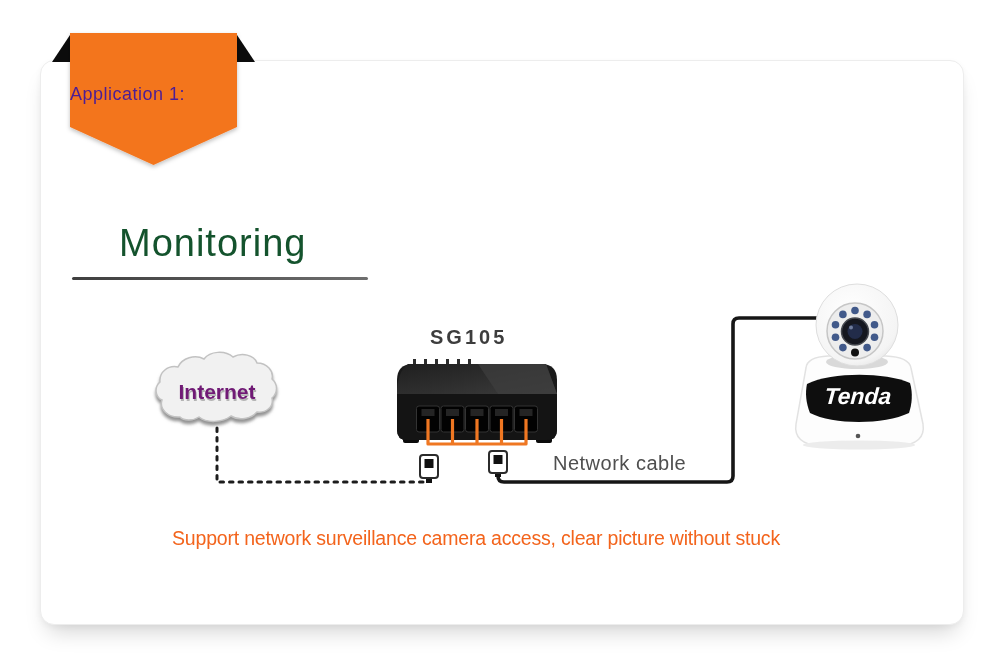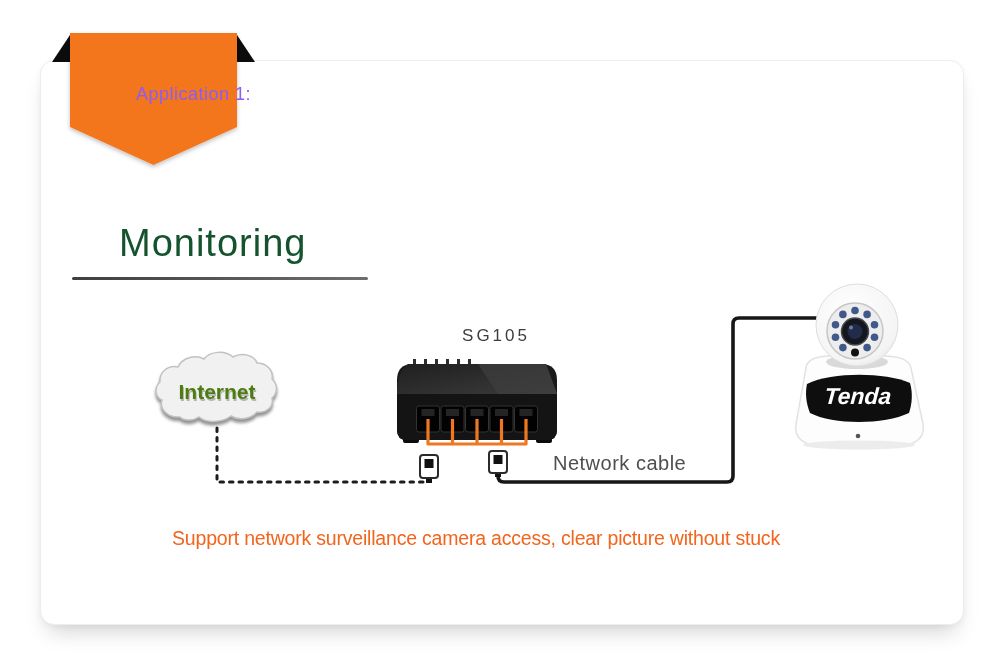--- a/index.html
+++ b/index.html
@@ -16,8 +16,8 @@
   .stage{position:absolute;left:0;top:0;width:1000px;height:656px;}
   .label{position:absolute;white-space:nowrap;}
   .ribbon-label{
-    left:70px;top:84px;width:181px;text-align:right;
-    color:#8b5cf6;font-size:18px;letter-spacing:0.5px;
+    left:70px;top:84px;width:181px;text-align:left;
+    color:#4c1d95;font-size:18px;letter-spacing:0.5px;
   }
   .page-title{
     left:119px;top:222px;font-size:38px;letter-spacing:1px;

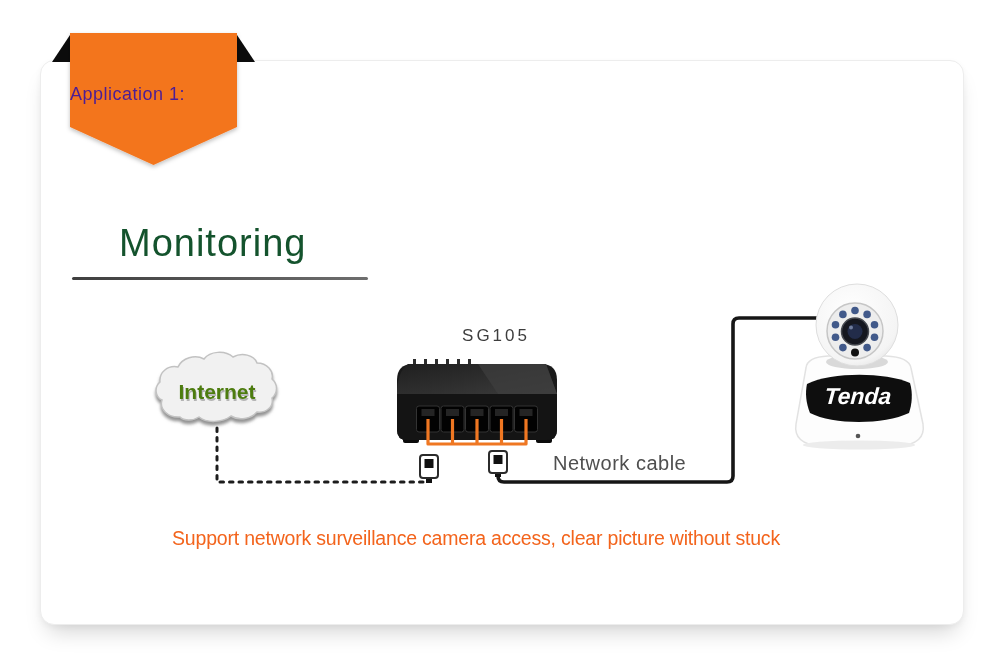--- a/index.html
+++ b/index.html
@@ -33,8 +33,8 @@
     text-shadow:1px 1.5px 0 #b4b4b4;
   }
   .switch-label{
-    left:430px;top:326px;width:100px;text-align:right;
-    font-size:17px;font-weight:normal;letter-spacing:3px;color:#3d3d3d;
+    left:430px;top:326px;width:100px;text-align:left;
+    font-size:20px;font-weight:bold;letter-spacing:3px;color:#3d3d3d;
   }
   .cable-label{
     left:553px;top:452px;font-size:20px;color:#4f4f4f;letter-spacing:0.5px;

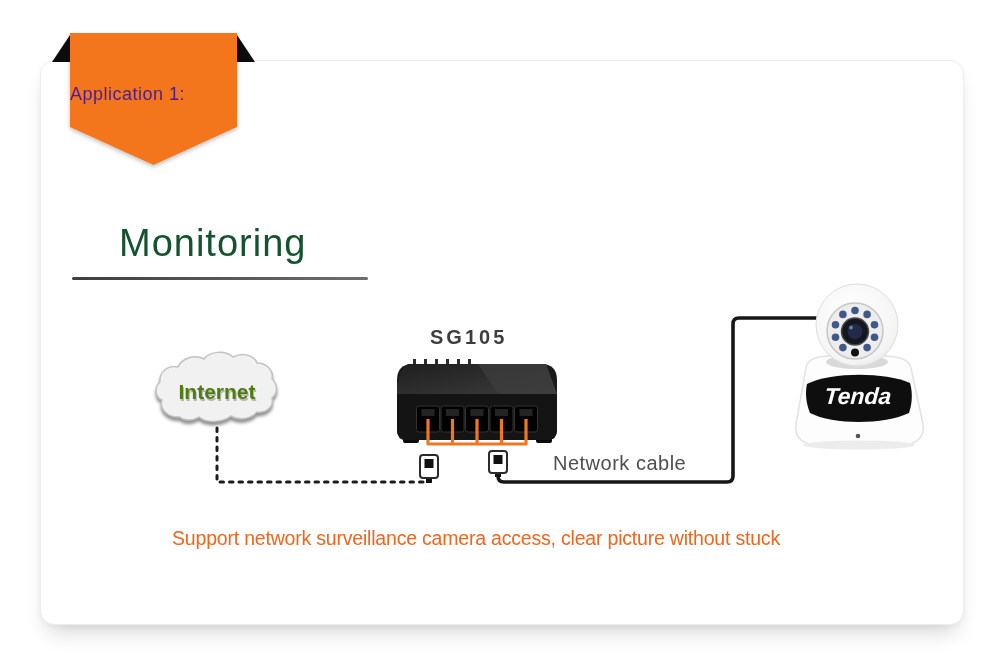--- a/index.html
+++ b/index.html
@@ -29,7 +29,7 @@
   }
   .internet-label{
     left:160px;top:380px;width:114px;text-align:center;
-    font-size:21px;font-weight:bold;color:#4d7c0f;
+    font-size:21px;font-weight:bold;color:#701a75;
     text-shadow:1px 1.5px 0 #b4b4b4;
   }
   .switch-label{

